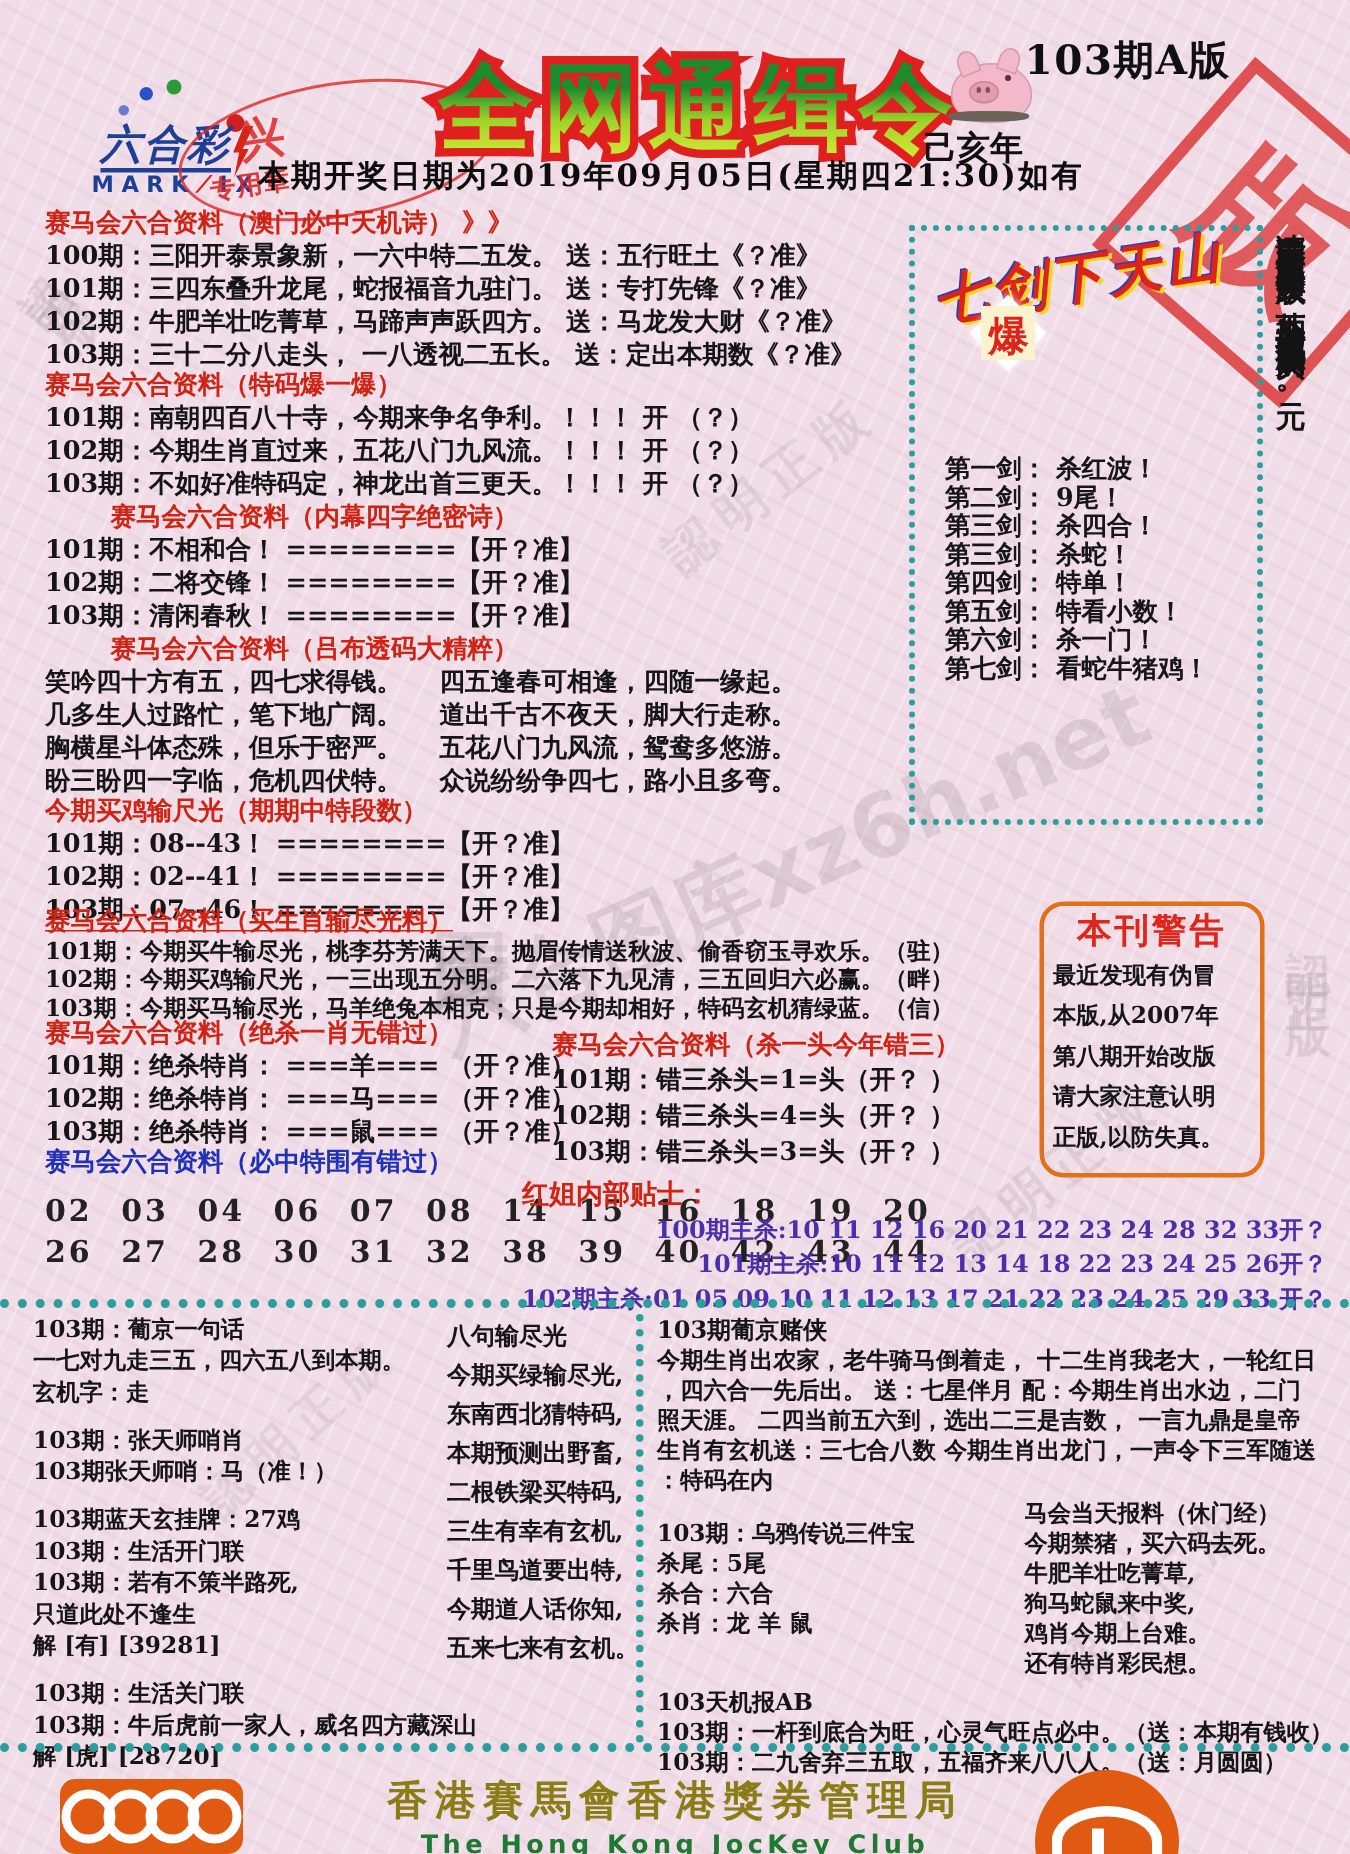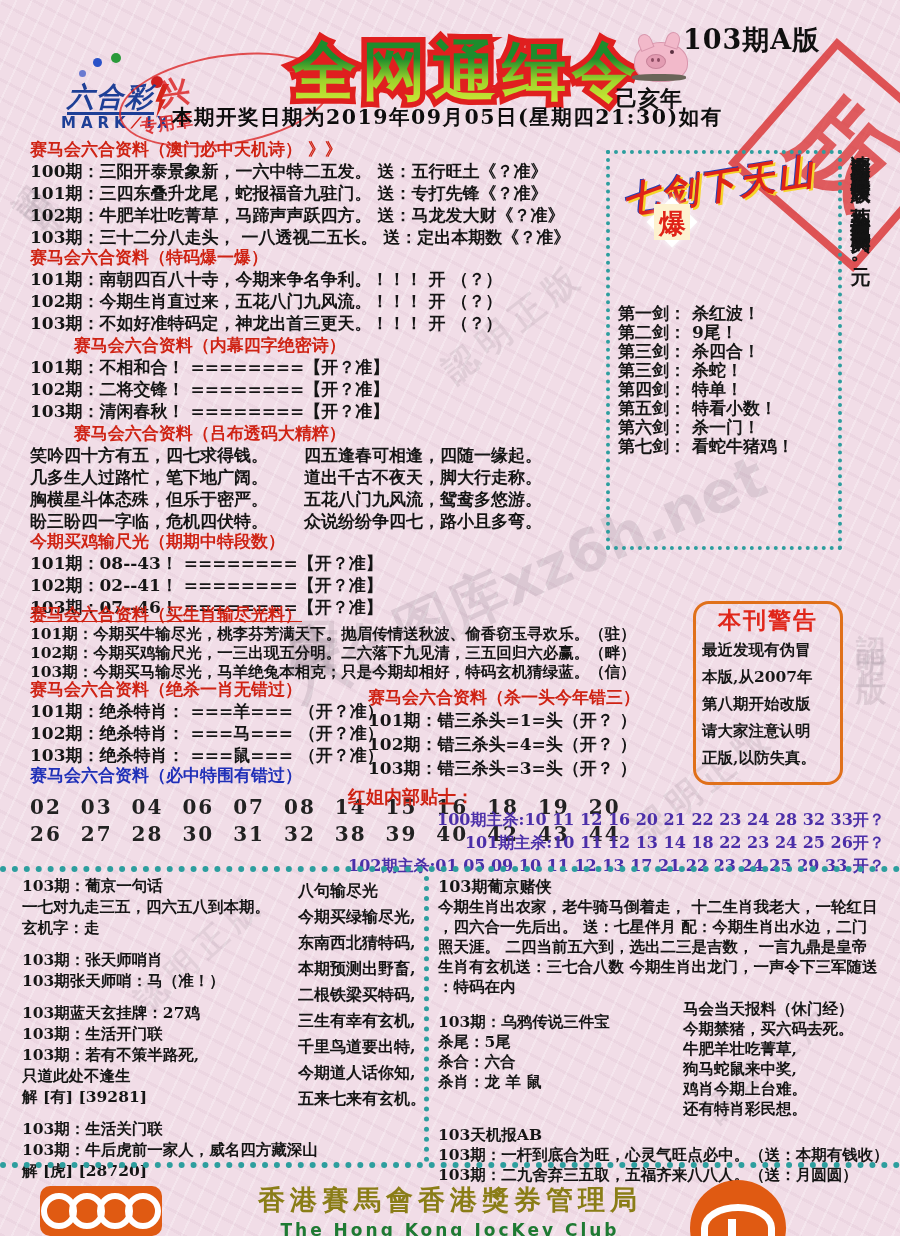--- a/index.html
+++ b/index.html
@@ -168,7 +168,7 @@
       <span class="abs" style="left:4px;top:4px;width:36px;height:36px;background:#fdf2d0;"></span>
       <span class="abs b" style="left:9px;top:6px;font-size:27px;color:#e02318;">爆</span>
     </div>
-    <div class="abs" style="left:8px;top:150px;">
+    <div class="abs" style="left:20px;top:150px;">
       <div class="sword-row">第一剑： 杀红波！</div>
       <div class="sword-row">第二剑： 9尾！</div>
       <div class="sword-row">第三剑： 杀四合！</div>

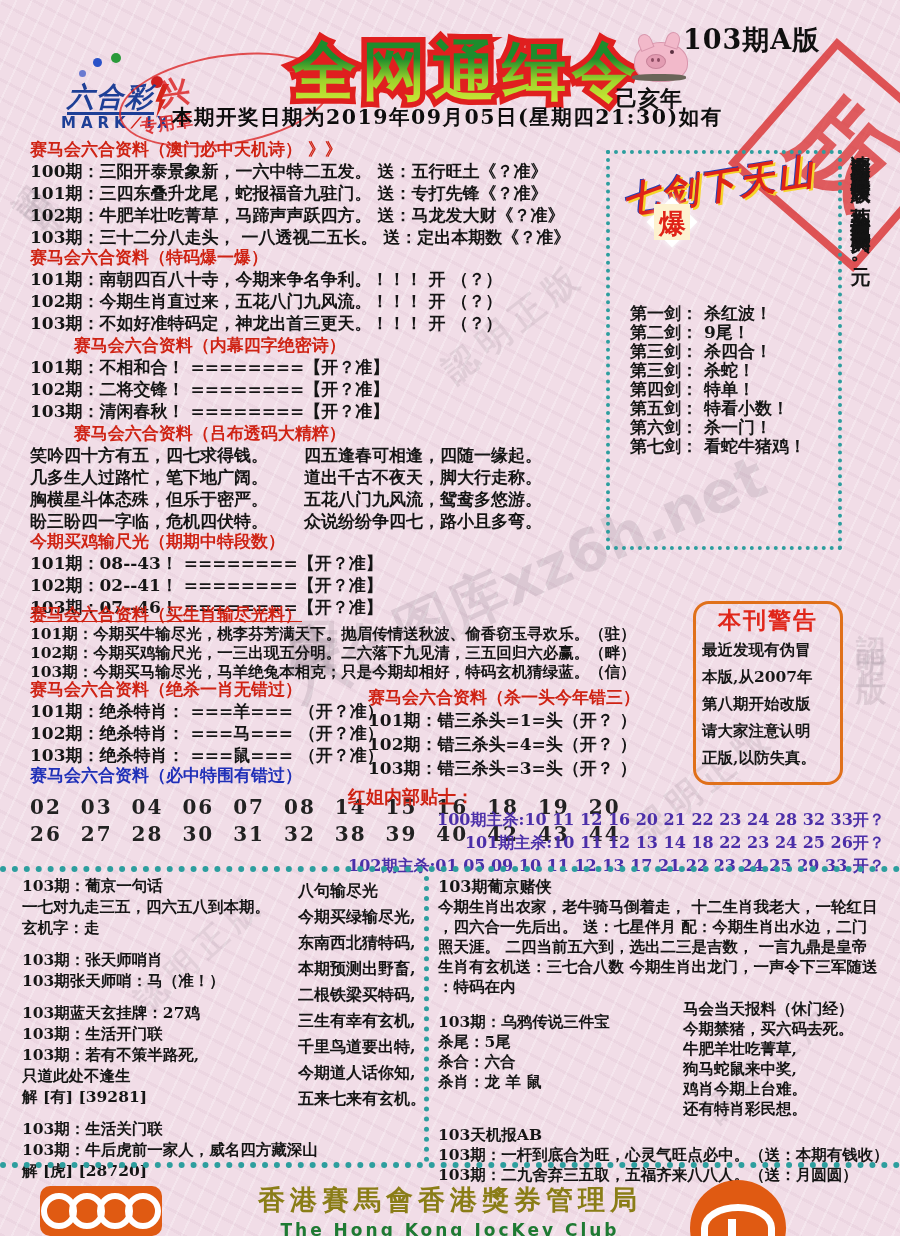--- a/index.html
+++ b/index.html
@@ -105,7 +105,7 @@
     <div class="sec-title">赛马会六合资料（吕布透码大精粹）</div>
   </div>
 
-  <div class="abs" style="left:30px;top:444px;display:flex;gap:36px;text-align:right;">
+  <div class="abs" style="left:30px;top:444px;display:flex;gap:25px;text-align:right;">
     <div>
       <div class="row">笑吟四十方有五，四七求得钱。</div>
       <div class="row">几多生人过路忙，笔下地广阔。</div>

